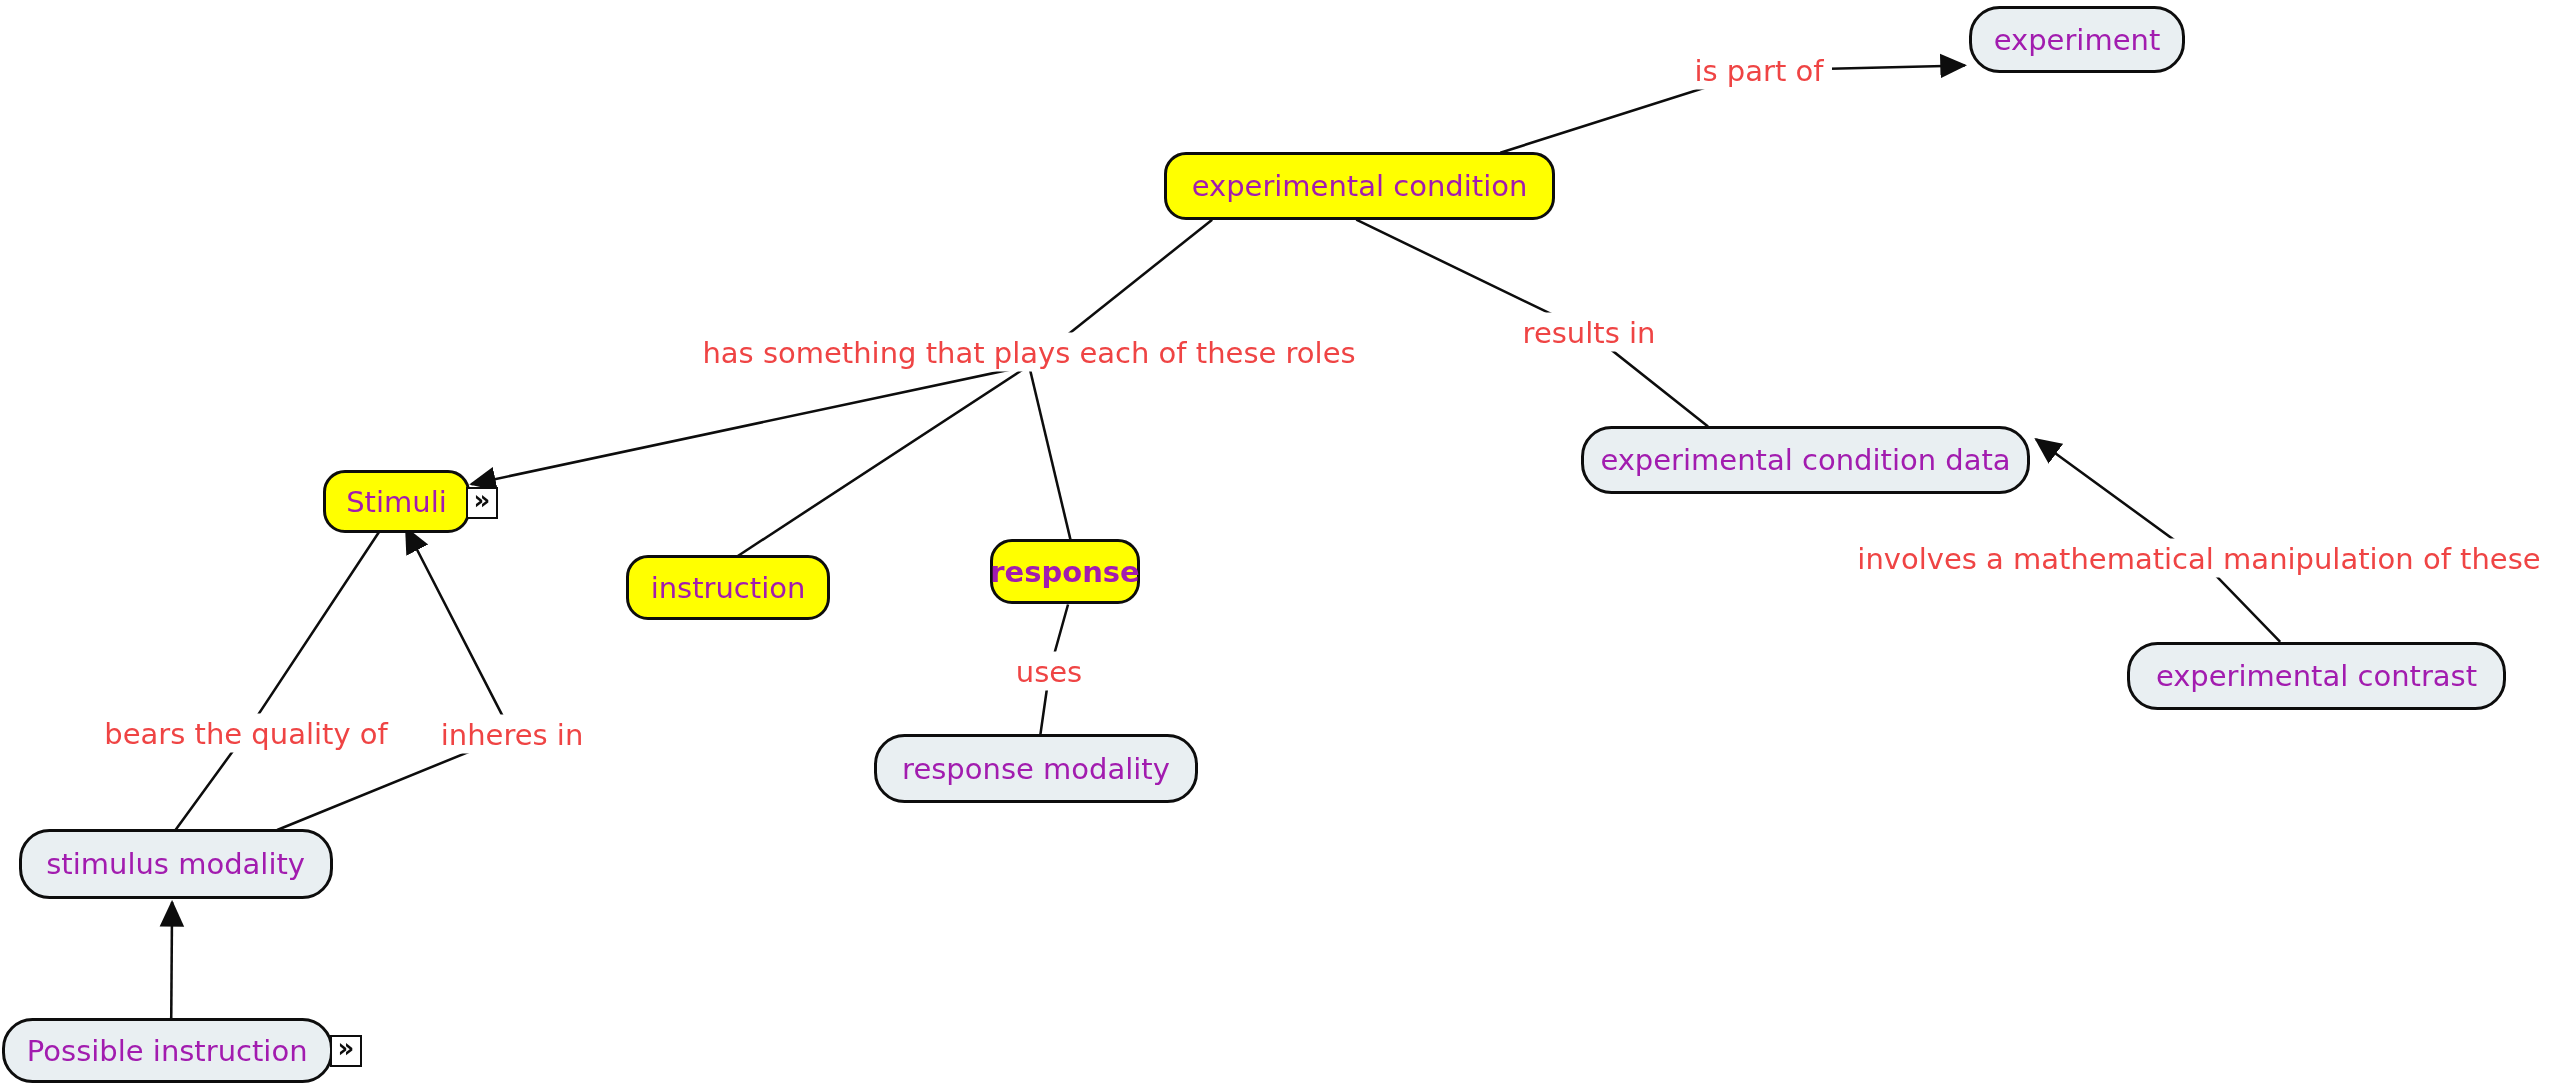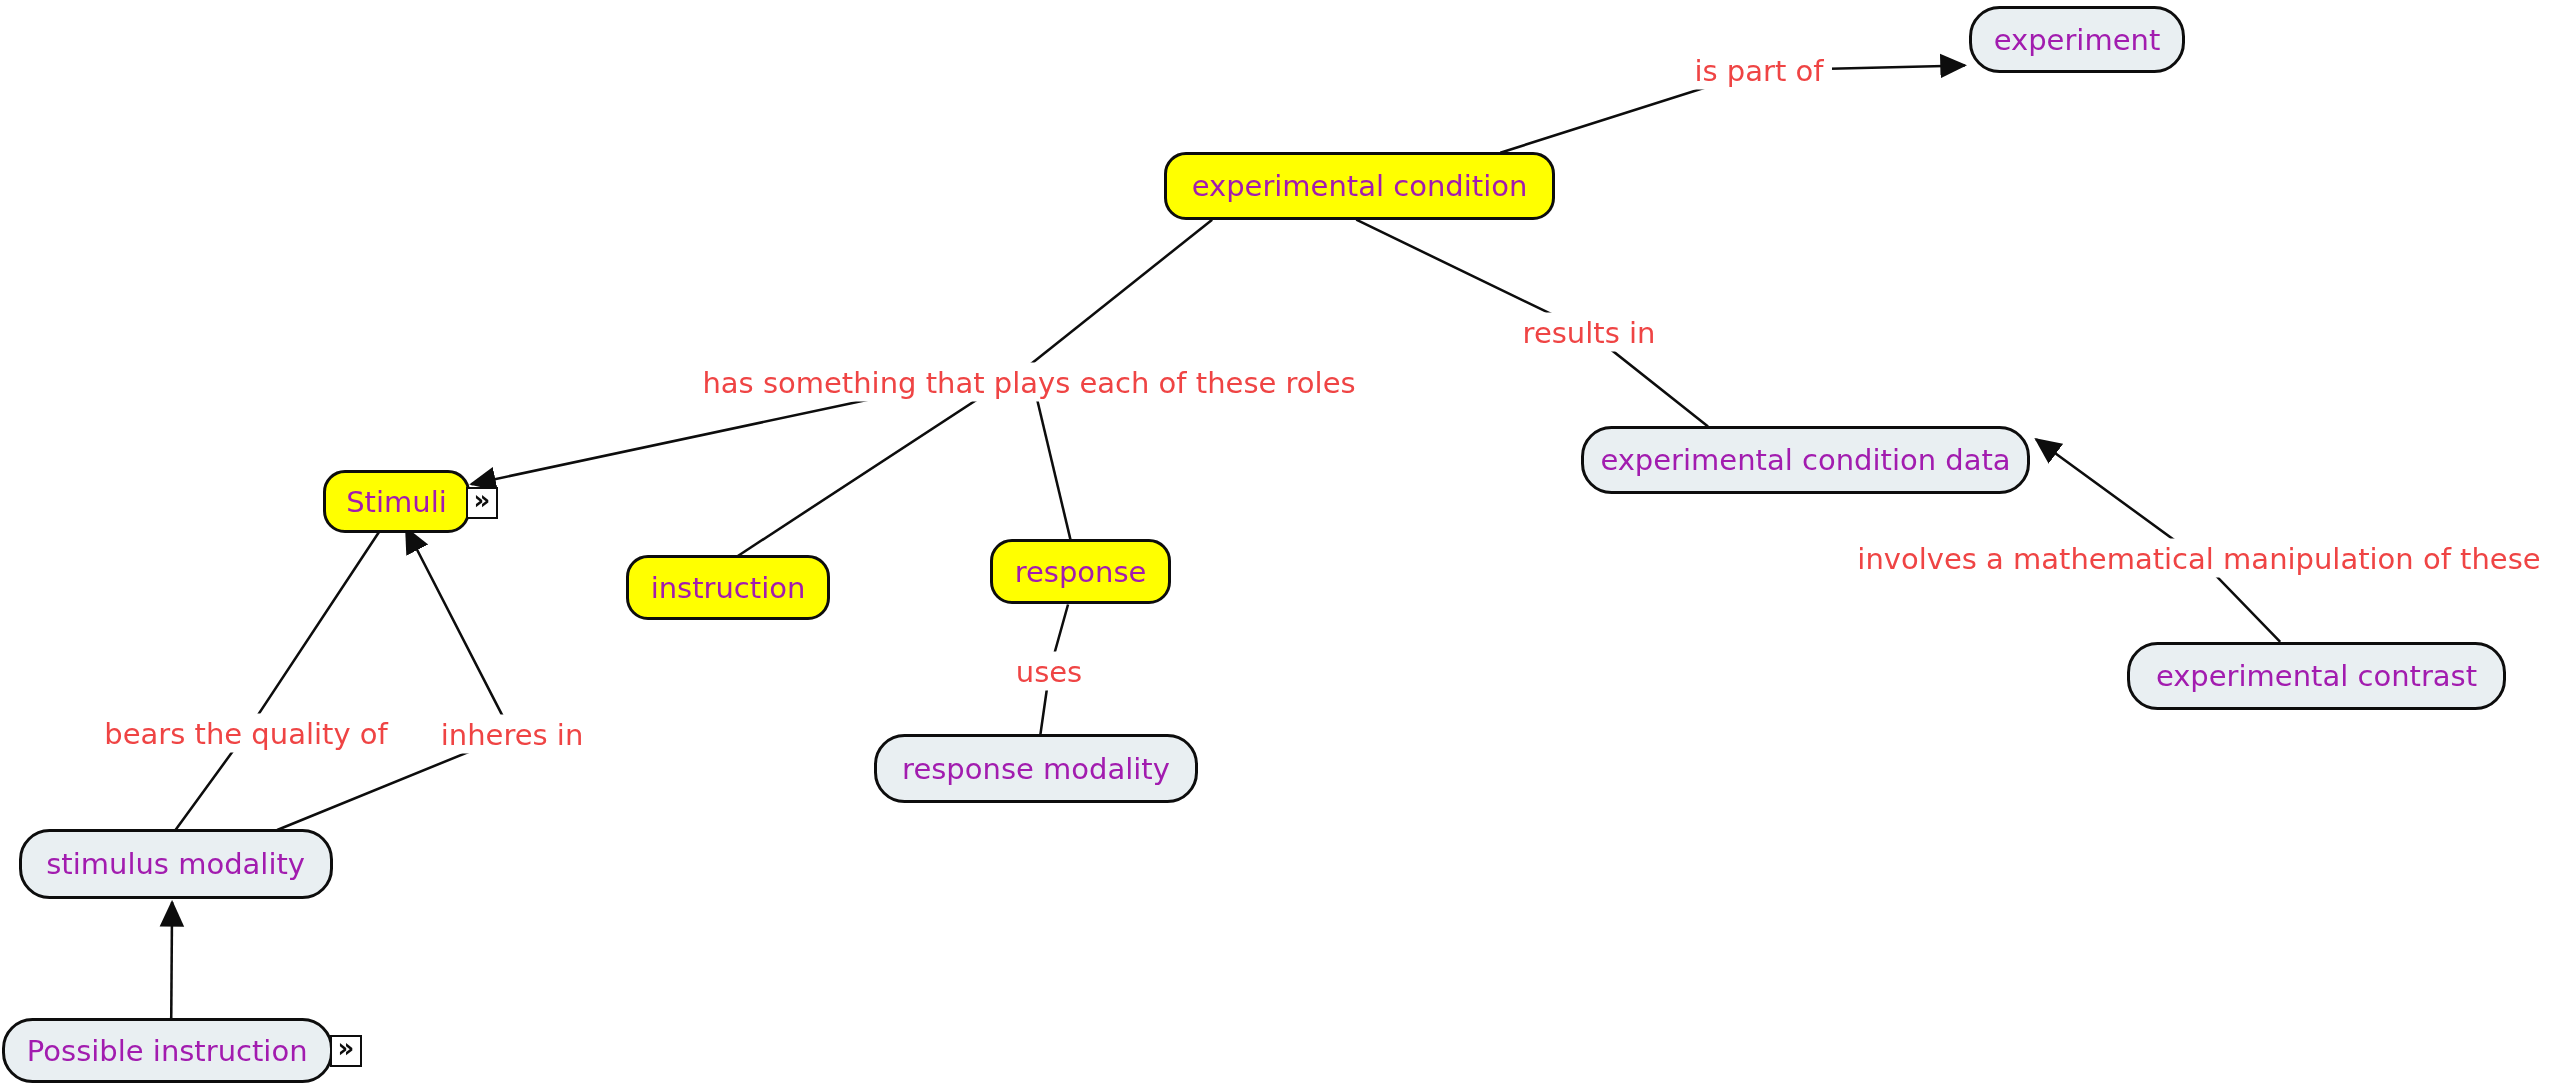--- a/index.html
+++ b/index.html
@@ -79,7 +79,7 @@
   </svg>
   <div id="labels-layer">
       <div class="link-label" style="left: 1759px; top: 70px;">is part of</div>
-      <div class="link-label" style="left: 1029px; top: 382px;">has something that plays each of these roles</div>
+      <div class="link-label" style="left: 1029px; top: 352px;">has something that plays each of these roles</div>
       <div class="link-label" style="left: 1589px; top: 332px;">results in</div>
       <div class="link-label" style="left: 2199px; top: 558px;">involves a mathematical manipulation of these</div>
       <div class="link-label" style="left: 1049px; top: 671px;">uses</div>

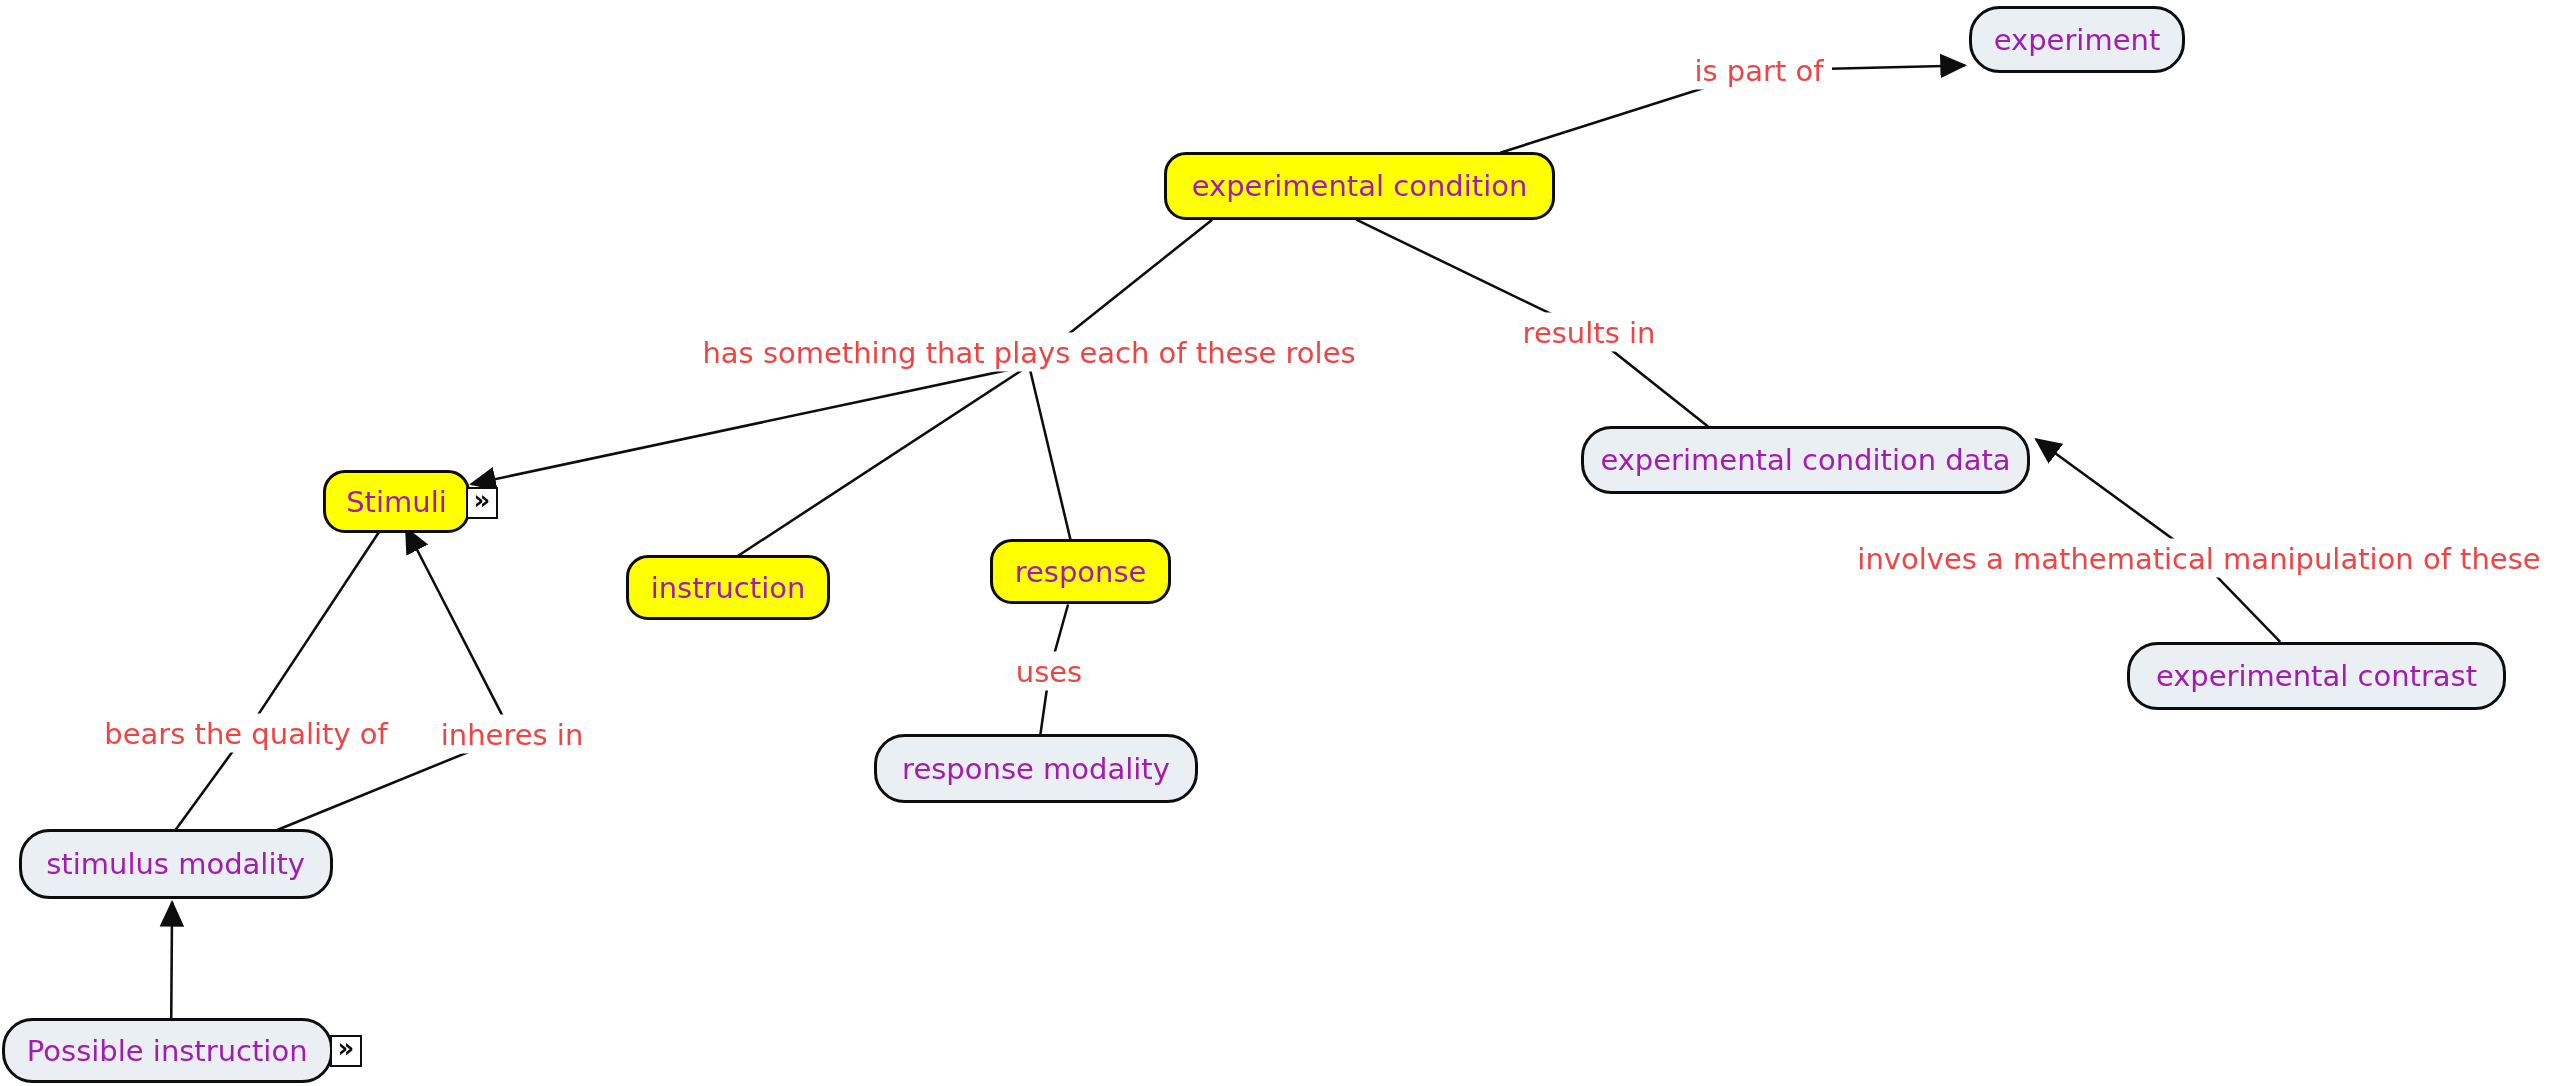--- a/index.html
+++ b/index.html
@@ -106,7 +106,7 @@
       <div class="node highlight" style="left: 626px; top: 555px; width: 204px; height: 65px;">
         <span>instruction</span>
       </div>
-      <div class="node highlight" style="left: 990px; top: 539px; width: 181px; height: 65px;">
+      <div class="node highlight" style="left: 990px; top: 539px; width: 150px; height: 65px; font-weight: bold;">
         <span>response</span>
       </div>
       <div class="node concept" style="left: 874px; top: 734px; width: 324px; height: 69px;">

